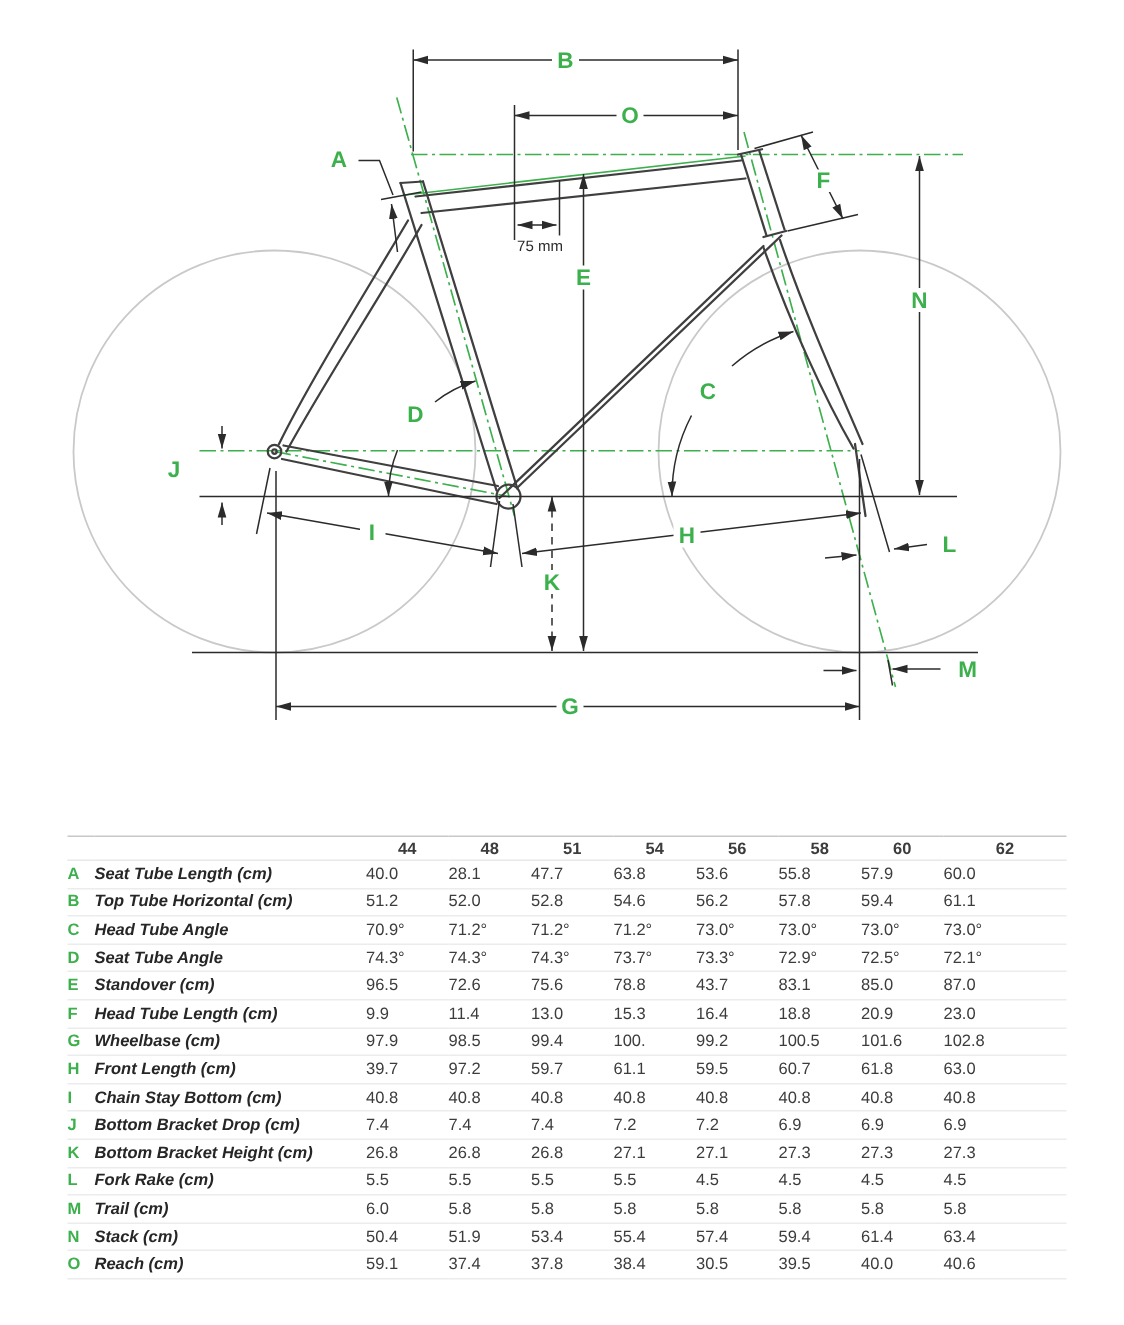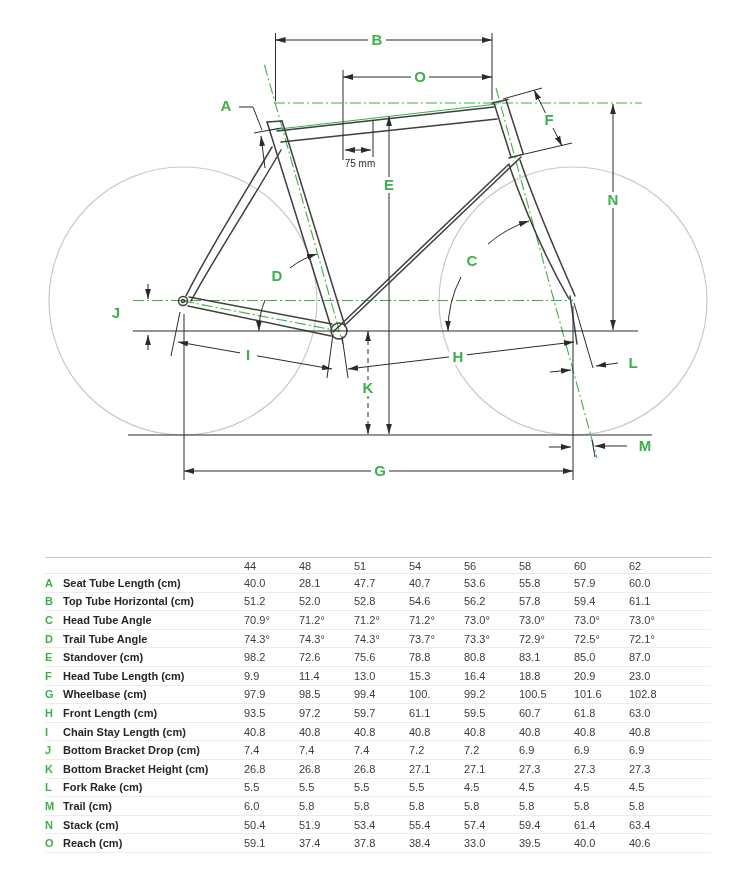--- a/index.html
+++ b/index.html
@@ -21,7 +21,7 @@
   table { border-collapse:collapse; table-layout:fixed; width:100%;
           font-family:"Liberation Sans",sans-serif; font-size:11px; color:#3c3c3c; }
   thead th { border-top:1px solid #c8c8c8; border-bottom:1px solid #e8e8e8;
-             font-weight:400; text-align:left; height:14px; padding:1px 0 0 0; color:#3c3c3c;margin-top:14px; }
+             font-weight:700; text-align:center; height:14px; padding:1px 0 0 0; color:#3c3c3c;margin-top:14px; }
   tbody td { border-bottom:1px solid #ececec; height:17.6px; padding:0; text-align:left; vertical-align:middle; }
   td.letter   { color:var(--accent); font-weight:700; }
   td.rowlabel { font-weight:700; color:#262626; }

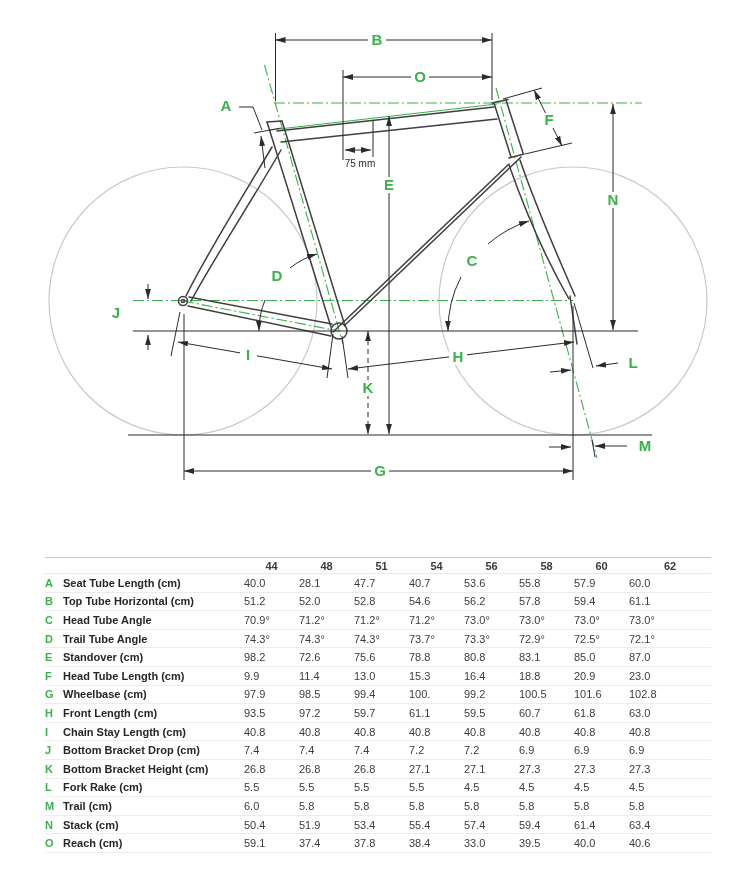--- a/index.html
+++ b/index.html
@@ -24,7 +24,7 @@
              font-weight:700; text-align:center; height:14px; padding:1px 0 0 0; color:#3c3c3c;margin-top:14px; }
   tbody td { border-bottom:1px solid #ececec; height:17.6px; padding:0; text-align:left; vertical-align:middle; }
   td.letter   { color:var(--accent); font-weight:700; }
-  td.rowlabel { font-weight:700; color:#262626; }
+  td.rowlabel { font-weight:700; color:#262626;font-style:italic; }
   td.val      { color:#3c3c3c; }
 </style>
 </head>

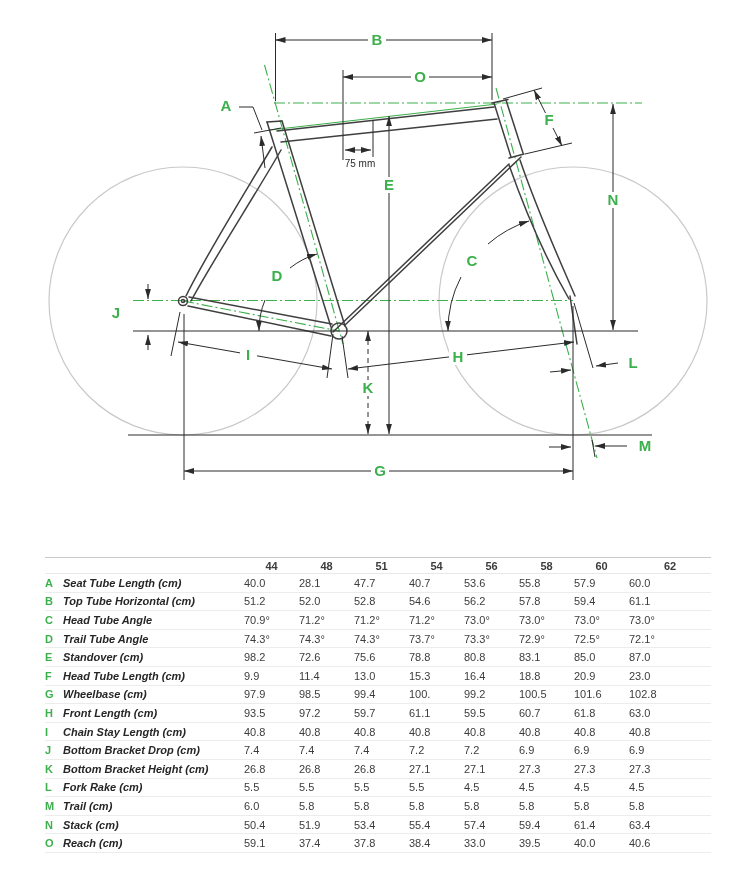--- a/index.html
+++ b/index.html
@@ -203,7 +203,7 @@
             <td class="val">40.0</td>
             <td class="val">28.1</td>
             <td class="val">47.7</td>
-            <td class="val">40.7</td>
+            <td class="val">63.8</td>
             <td class="val">53.6</td>
             <td class="val">55.8</td>
             <td class="val">57.9</td>

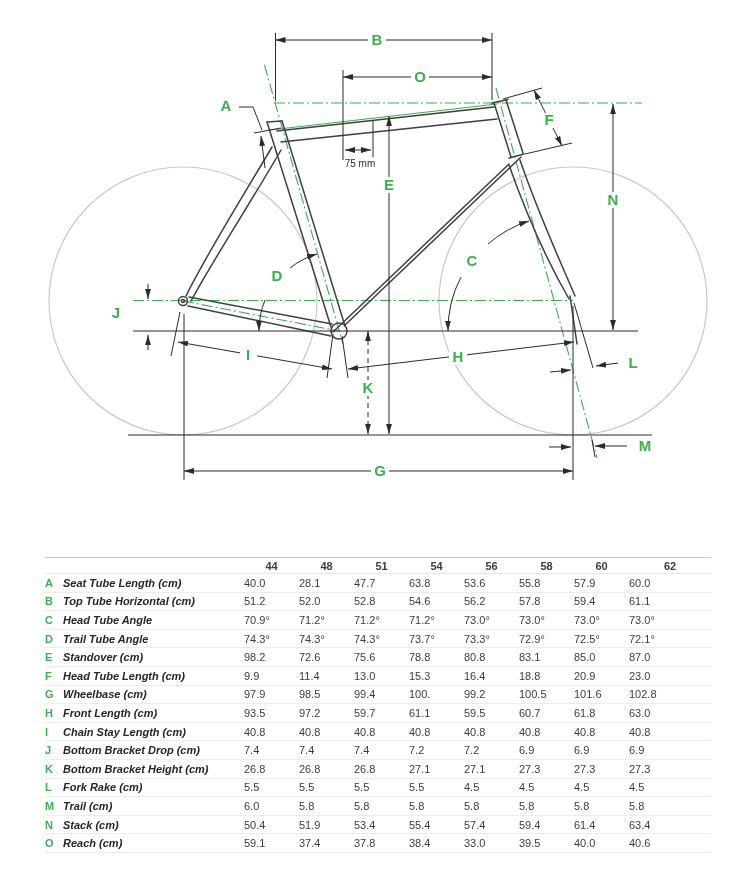--- a/index.html
+++ b/index.html
@@ -235,7 +235,7 @@
           </tr>
           <tr>
             <td class="letter">D</td>
-            <td class="rowlabel">Trail Tube Angle</td>
+            <td class="rowlabel">Seat Tube Angle</td>
             <td class="val">74.3°</td>
             <td class="val">74.3°</td>
             <td class="val">74.3°</td>

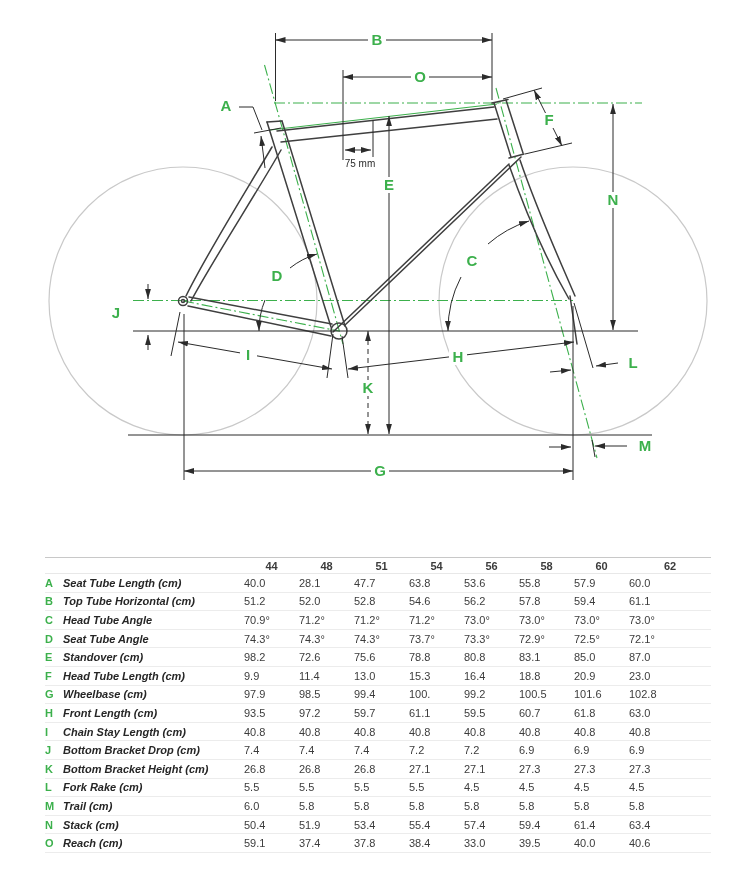--- a/index.html
+++ b/index.html
@@ -248,7 +248,7 @@
           <tr>
             <td class="letter">E</td>
             <td class="rowlabel">Standover (cm)</td>
-            <td class="val">98.2</td>
+            <td class="val">96.5</td>
             <td class="val">72.6</td>
             <td class="val">75.6</td>
             <td class="val">78.8</td>

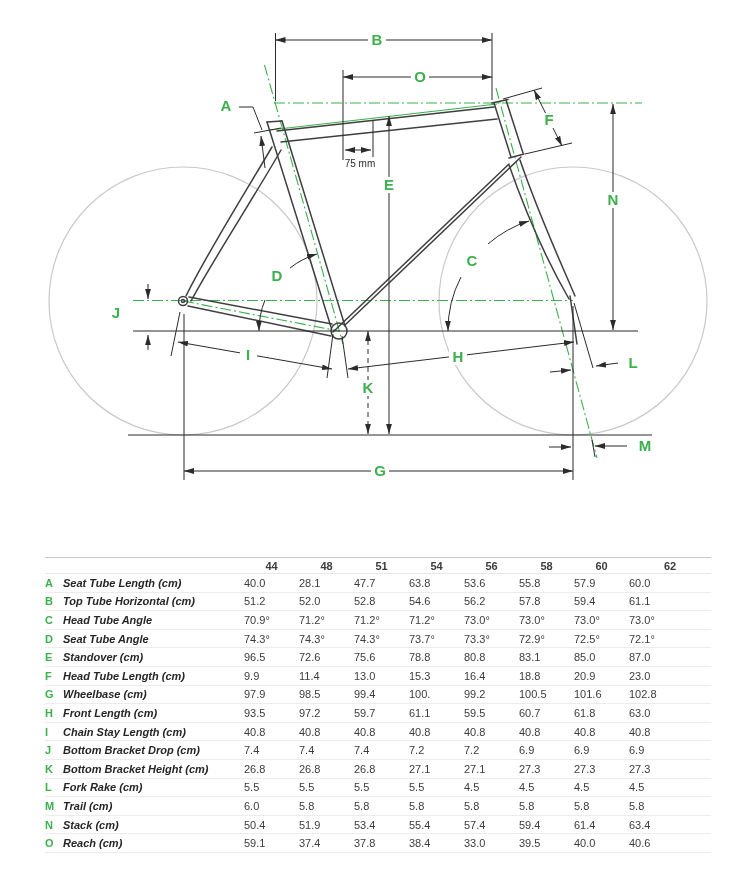--- a/index.html
+++ b/index.html
@@ -252,7 +252,7 @@
             <td class="val">72.6</td>
             <td class="val">75.6</td>
             <td class="val">78.8</td>
-            <td class="val">80.8</td>
+            <td class="val">43.7</td>
             <td class="val">83.1</td>
             <td class="val">85.0</td>
             <td class="val">87.0</td>

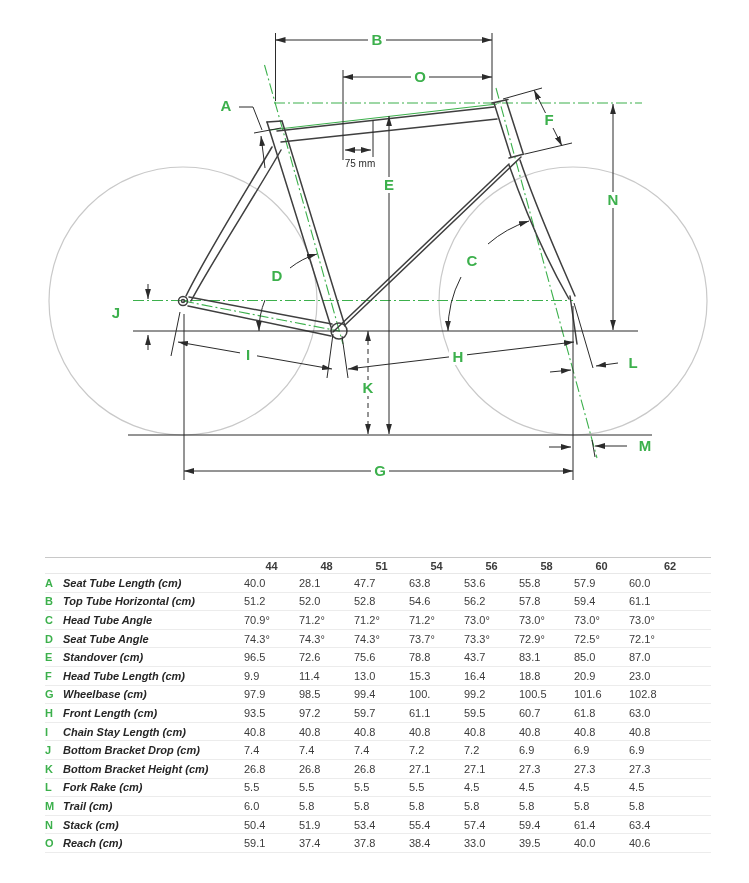--- a/index.html
+++ b/index.html
@@ -284,7 +284,7 @@
           <tr>
             <td class="letter">H</td>
             <td class="rowlabel">Front Length (cm)</td>
-            <td class="val">93.5</td>
+            <td class="val">39.7</td>
             <td class="val">97.2</td>
             <td class="val">59.7</td>
             <td class="val">61.1</td>

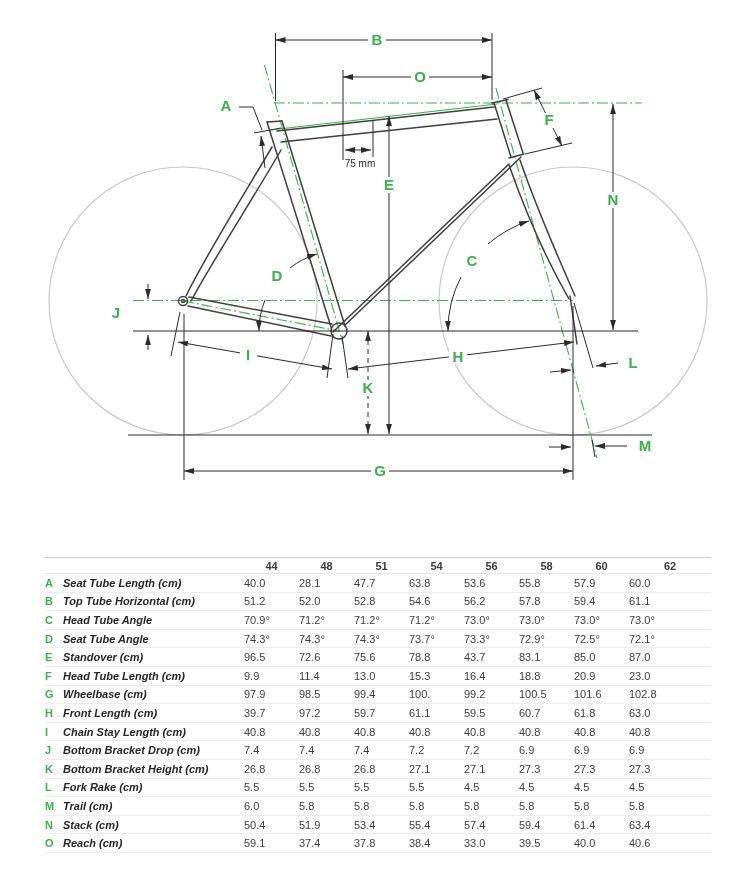--- a/index.html
+++ b/index.html
@@ -295,7 +295,7 @@
           </tr>
           <tr>
             <td class="letter">I</td>
-            <td class="rowlabel">Chain Stay Length (cm)</td>
+            <td class="rowlabel">Chain Stay Bottom (cm)</td>
             <td class="val">40.8</td>
             <td class="val">40.8</td>
             <td class="val">40.8</td>

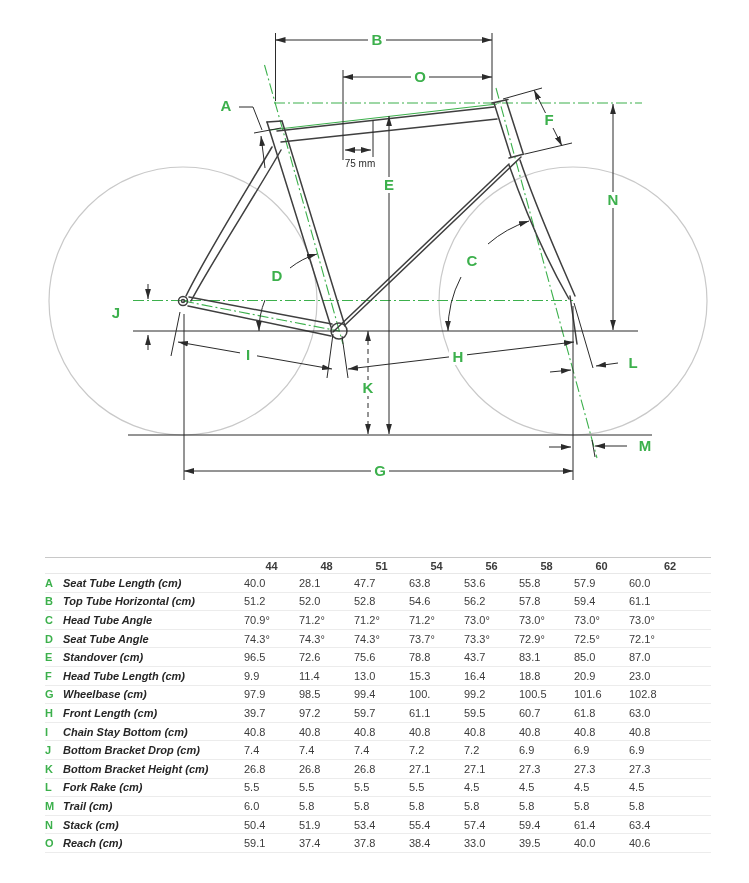--- a/index.html
+++ b/index.html
@@ -372,7 +372,7 @@
             <td class="val">37.4</td>
             <td class="val">37.8</td>
             <td class="val">38.4</td>
-            <td class="val">33.0</td>
+            <td class="val">30.5</td>
             <td class="val">39.5</td>
             <td class="val">40.0</td>
             <td class="val">40.6</td>

